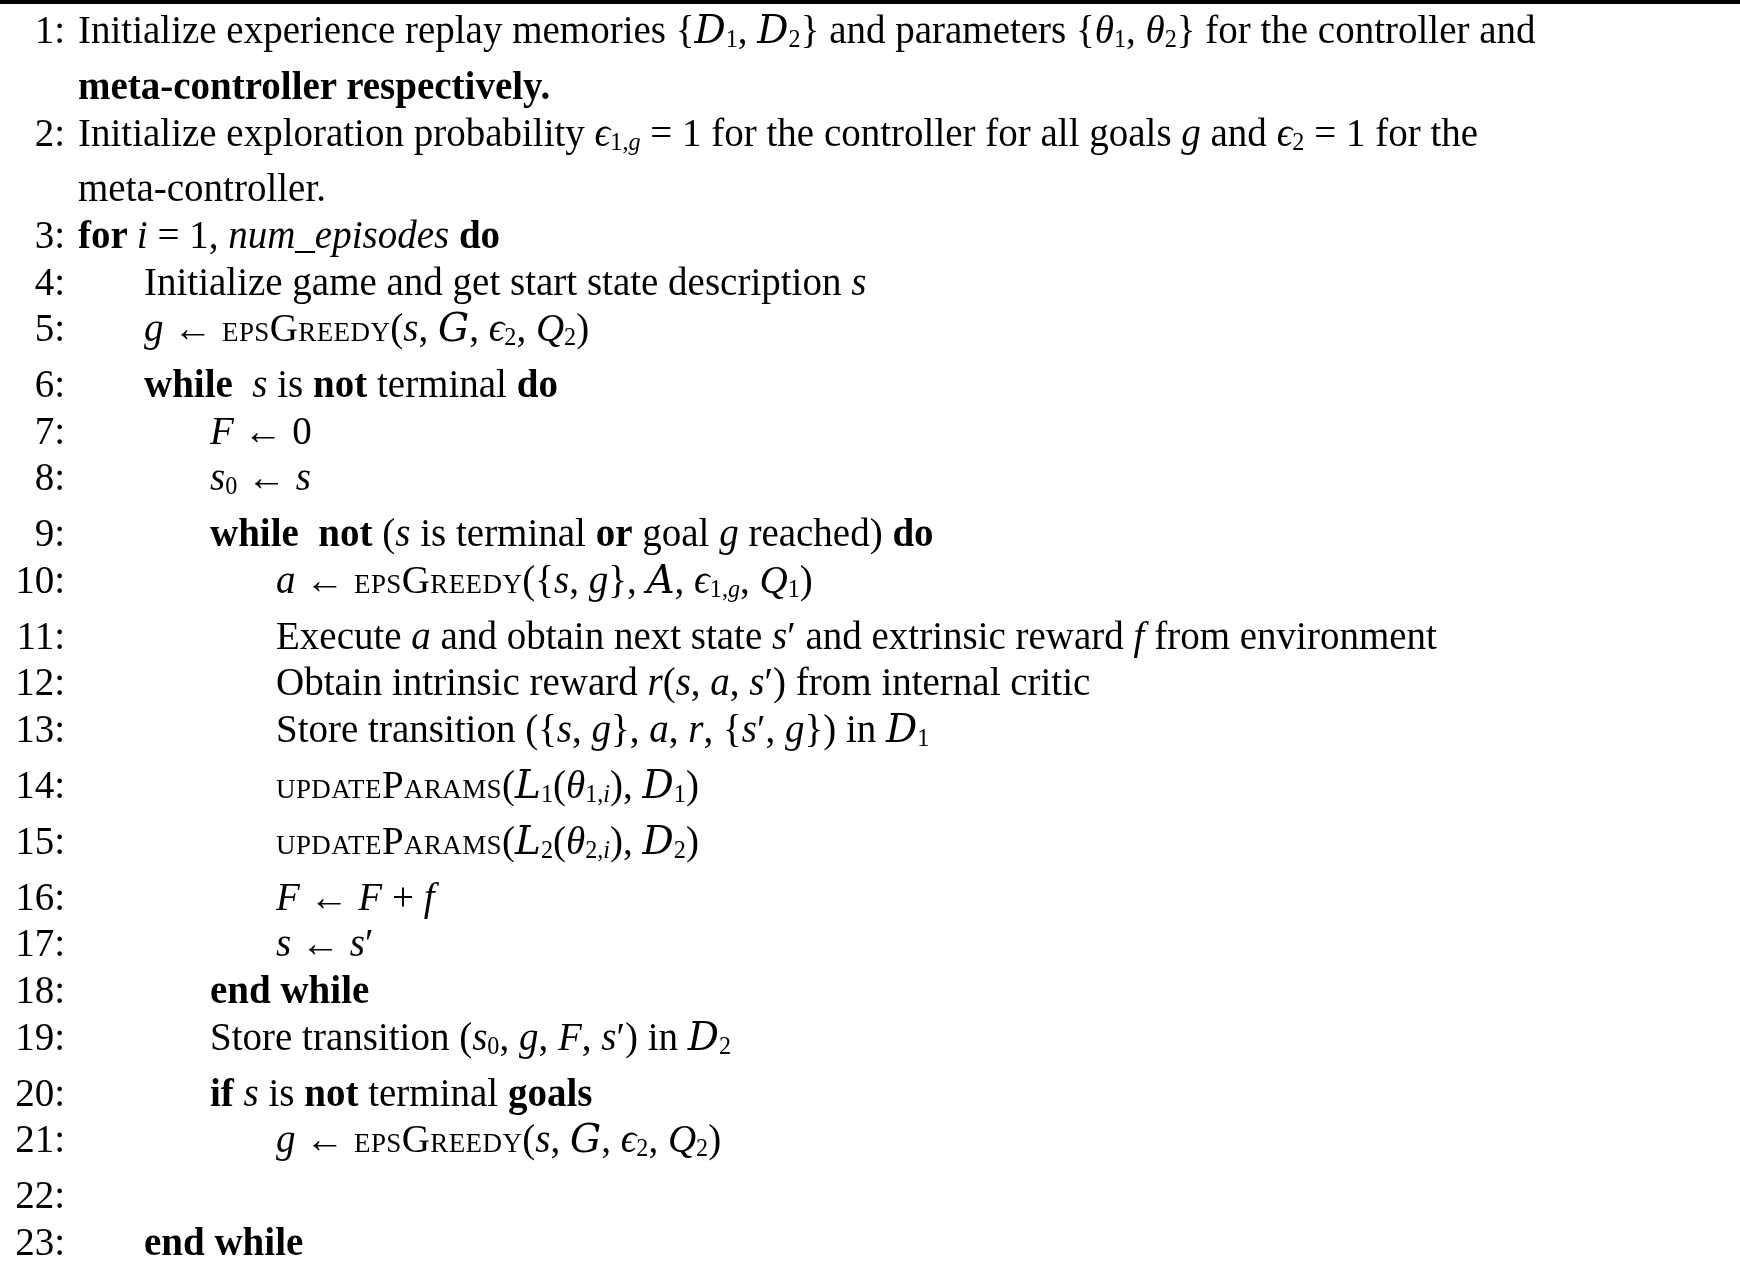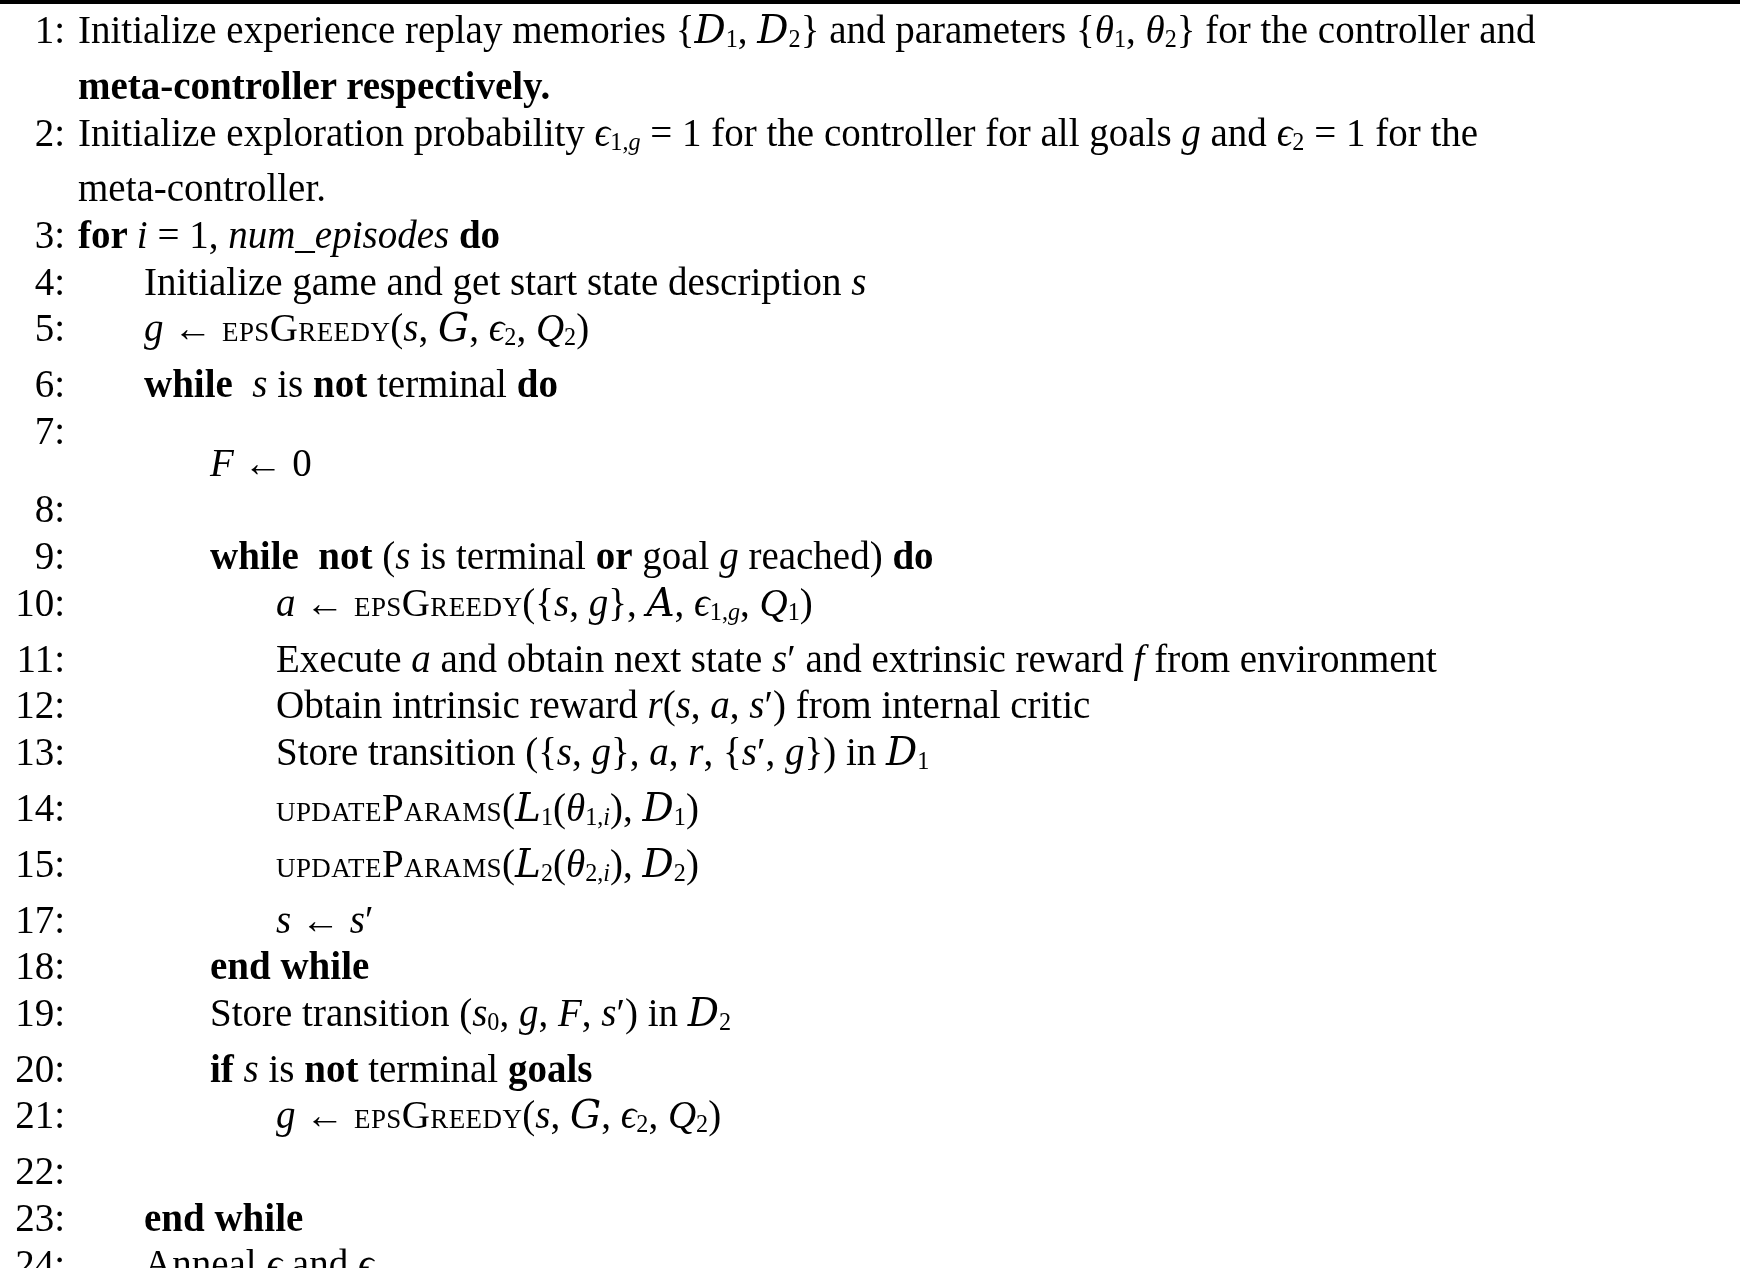--- a/index.html
+++ b/index.html
@@ -57,7 +57,7 @@
     <div class="row"><span class="num">4:</span><span class="content" style="padding-left: 79px;"><span class="seg-p">Initialize game and get start state description </span><span class="seg-i">s</span></span></div>
     <div class="row"><span class="num">5:</span><span class="content" style="padding-left: 79px;"><span class="seg-i">g</span><span class="seg-p"> ← </span><span class="seg-sc">epsGreedy</span><span class="seg-p">(</span><span class="seg-i">s</span><span class="seg-p">, </span><span class="seg-cal">G</span><span class="seg-p">, </span><span class="seg-i">ϵ</span><span class="seg-sub">2</span><span class="seg-p">, </span><span class="seg-i">Q</span><span class="seg-sub">2</span><span class="seg-p">)</span></span></div>
     <div class="row"><span class="num">6:</span><span class="content" style="padding-left: 79px;"><span class="seg-b">while</span><span class="seg-p">  </span><span class="seg-i">s</span><span class="seg-p"> is </span><span class="seg-b">not</span><span class="seg-p"> terminal </span><span class="seg-b">do</span></span></div>
-    <div class="row"><span class="num">7:</span><span class="content" style="padding-left: 145px; margin-top: 32px;"><span class="seg-i">F</span><span class="seg-p"> ← 0</span></span></div>
+    <div class="row"><span class="num">7:</span><span class="content" style="padding-left: 145px;"><span class="seg-i">F</span><span class="seg-p"> ← 0</span></span></div>
     <div class="row"><span class="num">8:</span></div>
     <div class="row"><span class="num">9:</span><span class="content" style="padding-left: 145px;"><span class="seg-b">while</span><span class="seg-p">  </span><span class="seg-b">not</span><span class="seg-p"> (</span><span class="seg-i">s</span><span class="seg-p"> is terminal </span><span class="seg-b">or</span><span class="seg-p"> goal </span><span class="seg-i">g</span><span class="seg-p"> reached) </span><span class="seg-b">do</span></span></div>
     <div class="row"><span class="num">10:</span><span class="content" style="padding-left: 211px;"><span class="seg-i">a</span><span class="seg-p"> ← </span><span class="seg-sc">epsGreedy</span><span class="seg-p">({</span><span class="seg-i">s</span><span class="seg-p">, </span><span class="seg-i">g</span><span class="seg-p">}, </span><span class="seg-cal">A</span><span class="seg-p">, </span><span class="seg-i">ϵ</span><span class="seg-sub">1,</span><span class="seg-subi">g</span><span class="seg-p">, </span><span class="seg-i">Q</span><span class="seg-sub">1</span><span class="seg-p">)</span></span></div>

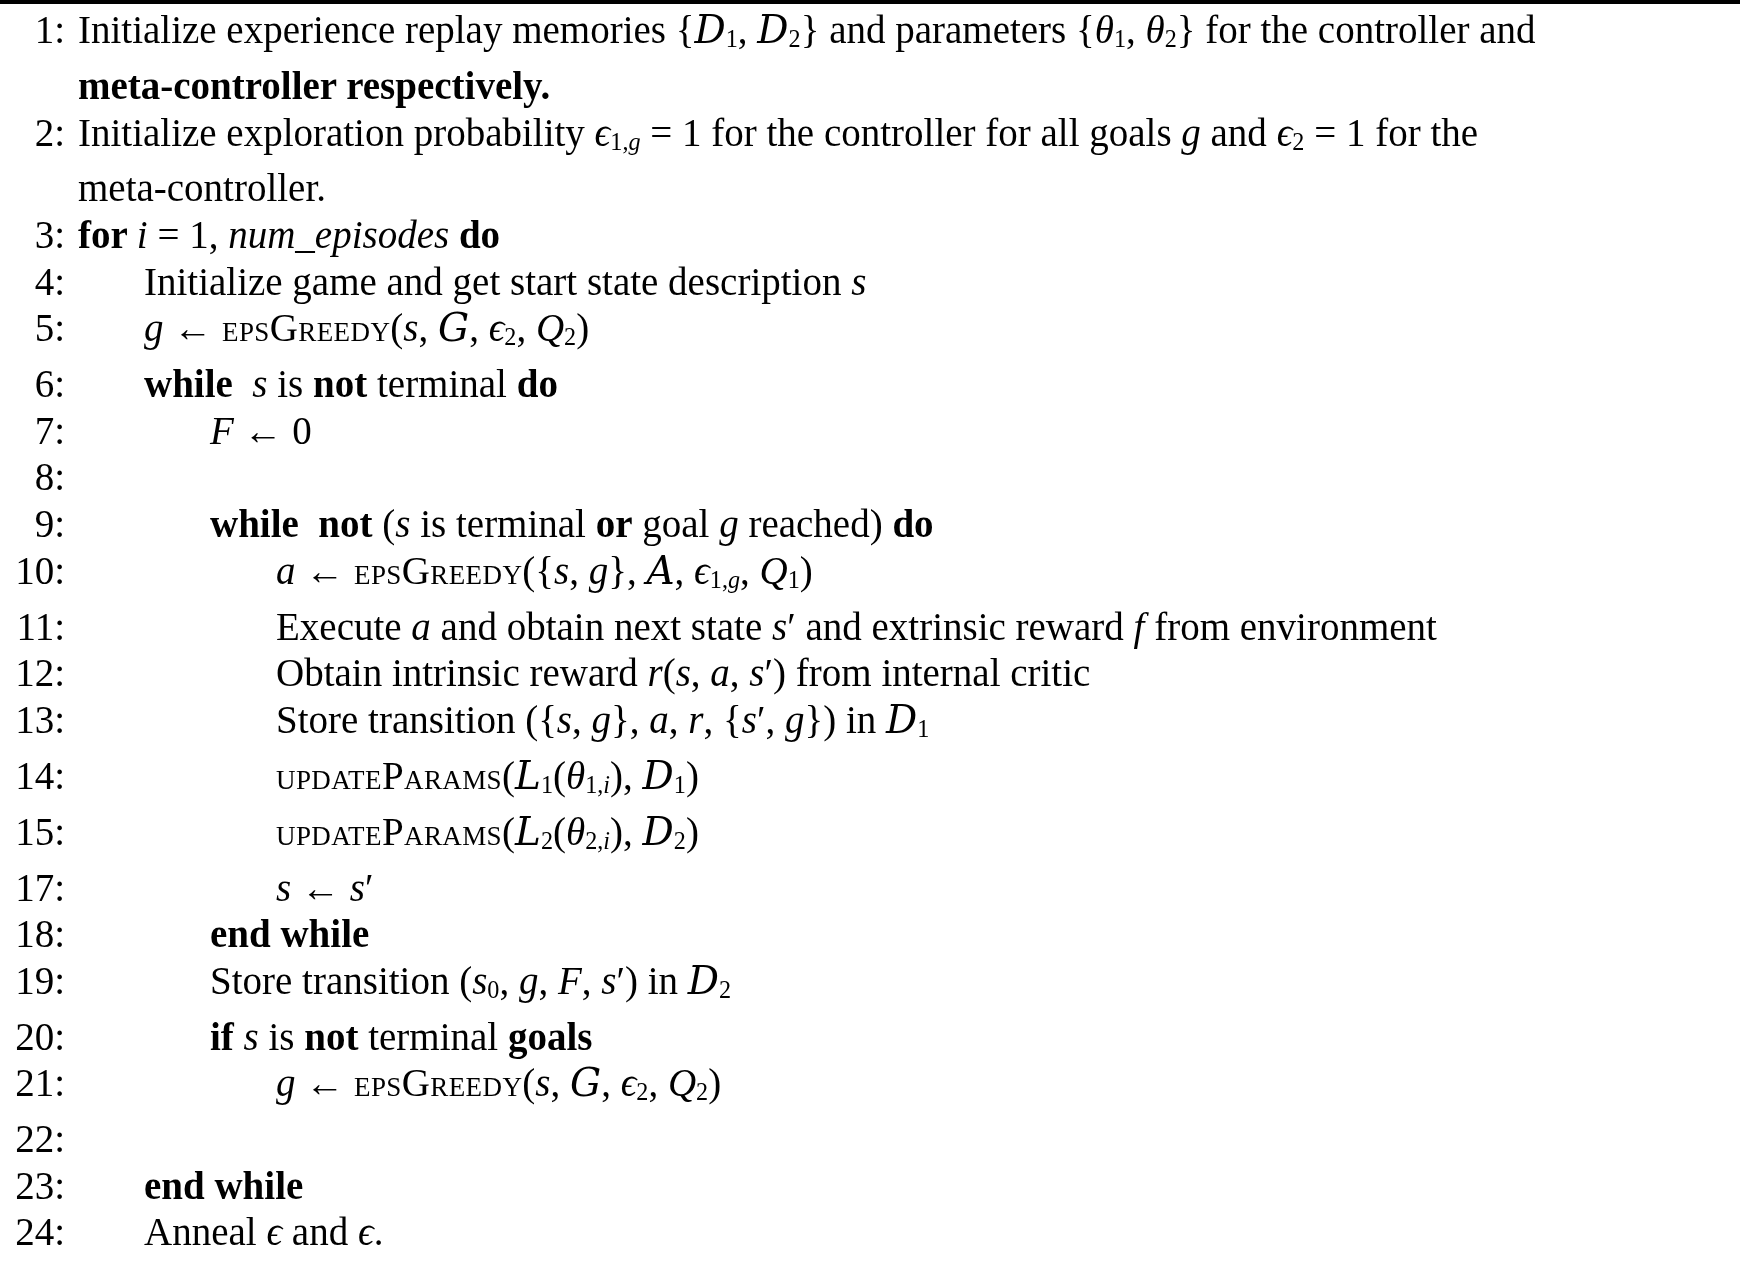--- a/index.html
+++ b/index.html
@@ -58,7 +58,7 @@
     <div class="row"><span class="num">5:</span><span class="content" style="padding-left: 79px;"><span class="seg-i">g</span><span class="seg-p"> ← </span><span class="seg-sc">epsGreedy</span><span class="seg-p">(</span><span class="seg-i">s</span><span class="seg-p">, </span><span class="seg-cal">G</span><span class="seg-p">, </span><span class="seg-i">ϵ</span><span class="seg-sub">2</span><span class="seg-p">, </span><span class="seg-i">Q</span><span class="seg-sub">2</span><span class="seg-p">)</span></span></div>
     <div class="row"><span class="num">6:</span><span class="content" style="padding-left: 79px;"><span class="seg-b">while</span><span class="seg-p">  </span><span class="seg-i">s</span><span class="seg-p"> is </span><span class="seg-b">not</span><span class="seg-p"> terminal </span><span class="seg-b">do</span></span></div>
     <div class="row"><span class="num">7:</span><span class="content" style="padding-left: 145px;"><span class="seg-i">F</span><span class="seg-p"> ← 0</span></span></div>
-    <div class="row"><span class="num">8:</span></div>
+    <div class="row"><span class="num">8:</span><span class="content" style="padding-left: 145px;"><span class="seg-i">s</span><span class="seg-sub">0</span><span class="seg-p"> ← </span><span class="seg-i">s</span></span></div>
     <div class="row"><span class="num">9:</span><span class="content" style="padding-left: 145px;"><span class="seg-b">while</span><span class="seg-p">  </span><span class="seg-b">not</span><span class="seg-p"> (</span><span class="seg-i">s</span><span class="seg-p"> is terminal </span><span class="seg-b">or</span><span class="seg-p"> goal </span><span class="seg-i">g</span><span class="seg-p"> reached) </span><span class="seg-b">do</span></span></div>
     <div class="row"><span class="num">10:</span><span class="content" style="padding-left: 211px;"><span class="seg-i">a</span><span class="seg-p"> ← </span><span class="seg-sc">epsGreedy</span><span class="seg-p">({</span><span class="seg-i">s</span><span class="seg-p">, </span><span class="seg-i">g</span><span class="seg-p">}, </span><span class="seg-cal">A</span><span class="seg-p">, </span><span class="seg-i">ϵ</span><span class="seg-sub">1,</span><span class="seg-subi">g</span><span class="seg-p">, </span><span class="seg-i">Q</span><span class="seg-sub">1</span><span class="seg-p">)</span></span></div>
     <div class="row"><span class="num">11:</span><span class="content" style="padding-left: 211px;"><span class="seg-p">Execute </span><span class="seg-i">a</span><span class="seg-p"> and obtain next state </span><span class="seg-i">s</span><span class="seg-p">′ and extrinsic reward </span><span class="seg-i">f</span><span class="seg-p"> from environment</span></span></div>

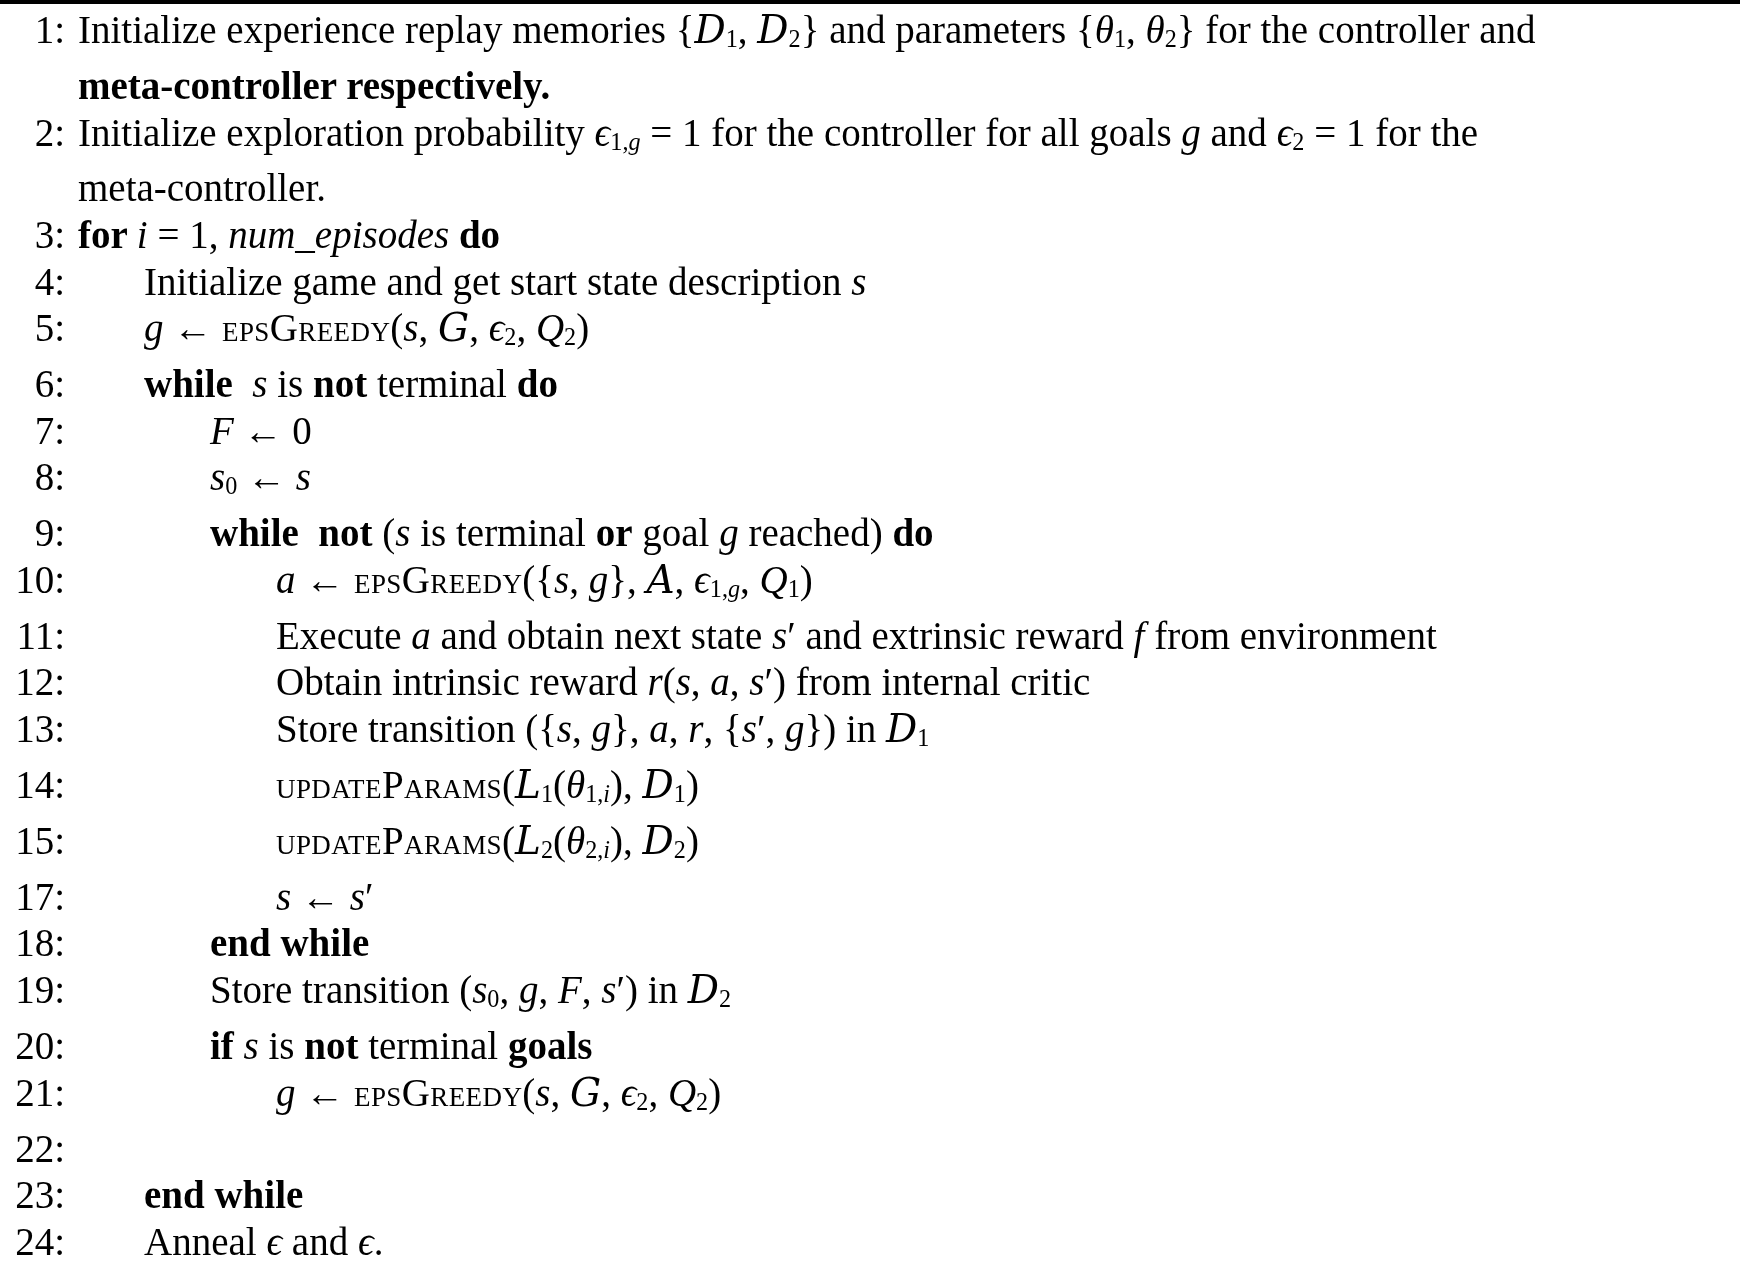--- a/index.html
+++ b/index.html
@@ -66,6 +66,7 @@
     <div class="row"><span class="num">13:</span><span class="content" style="padding-left: 211px;"><span class="seg-p">Store transition ({</span><span class="seg-i">s</span><span class="seg-p">, </span><span class="seg-i">g</span><span class="seg-p">}, </span><span class="seg-i">a</span><span class="seg-p">, </span><span class="seg-i">r</span><span class="seg-p">, {</span><span class="seg-i">s</span><span class="seg-p">′, </span><span class="seg-i">g</span><span class="seg-p">}) in </span><span class="seg-cal">D</span><span class="seg-sub">1</span></span></div>
     <div class="row"><span class="num">14:</span><span class="content" style="padding-left: 211px;"><span class="seg-sc">updateParams</span><span class="seg-p">(</span><span class="seg-cal">L</span><span class="seg-sub">1</span><span class="seg-p">(</span><span class="seg-i">θ</span><span class="seg-sub">1,</span><span class="seg-subi">i</span><span class="seg-p">), </span><span class="seg-cal">D</span><span class="seg-sub">1</span><span class="seg-p">)</span></span></div>
     <div class="row"><span class="num">15:</span><span class="content" style="padding-left: 211px;"><span class="seg-sc">updateParams</span><span class="seg-p">(</span><span class="seg-cal">L</span><span class="seg-sub">2</span><span class="seg-p">(</span><span class="seg-i">θ</span><span class="seg-sub">2,</span><span class="seg-subi">i</span><span class="seg-p">), </span><span class="seg-cal">D</span><span class="seg-sub">2</span><span class="seg-p">)</span></span></div>
+    <div class="row"><span class="num">16:</span><span class="content" style="padding-left: 211px;"><span class="seg-i">F</span><span class="seg-p"> ← </span><span class="seg-i">F</span><span class="seg-p"> + </span><span class="seg-i">f</span></span></div>
     <div class="row"><span class="num">17:</span><span class="content" style="padding-left: 211px;"><span class="seg-i">s</span><span class="seg-p"> ← </span><span class="seg-i">s</span><span class="seg-p">′</span></span></div>
     <div class="row"><span class="num">18:</span><span class="content" style="padding-left: 145px;"><span class="seg-b">end while</span></span></div>
     <div class="row"><span class="num">19:</span><span class="content" style="padding-left: 145px;"><span class="seg-p">Store transition (</span><span class="seg-i">s</span><span class="seg-sub">0</span><span class="seg-p">, </span><span class="seg-i">g</span><span class="seg-p">, </span><span class="seg-i">F</span><span class="seg-p">, </span><span class="seg-i">s</span><span class="seg-p">′) in </span><span class="seg-cal">D</span><span class="seg-sub">2</span></span></div>

